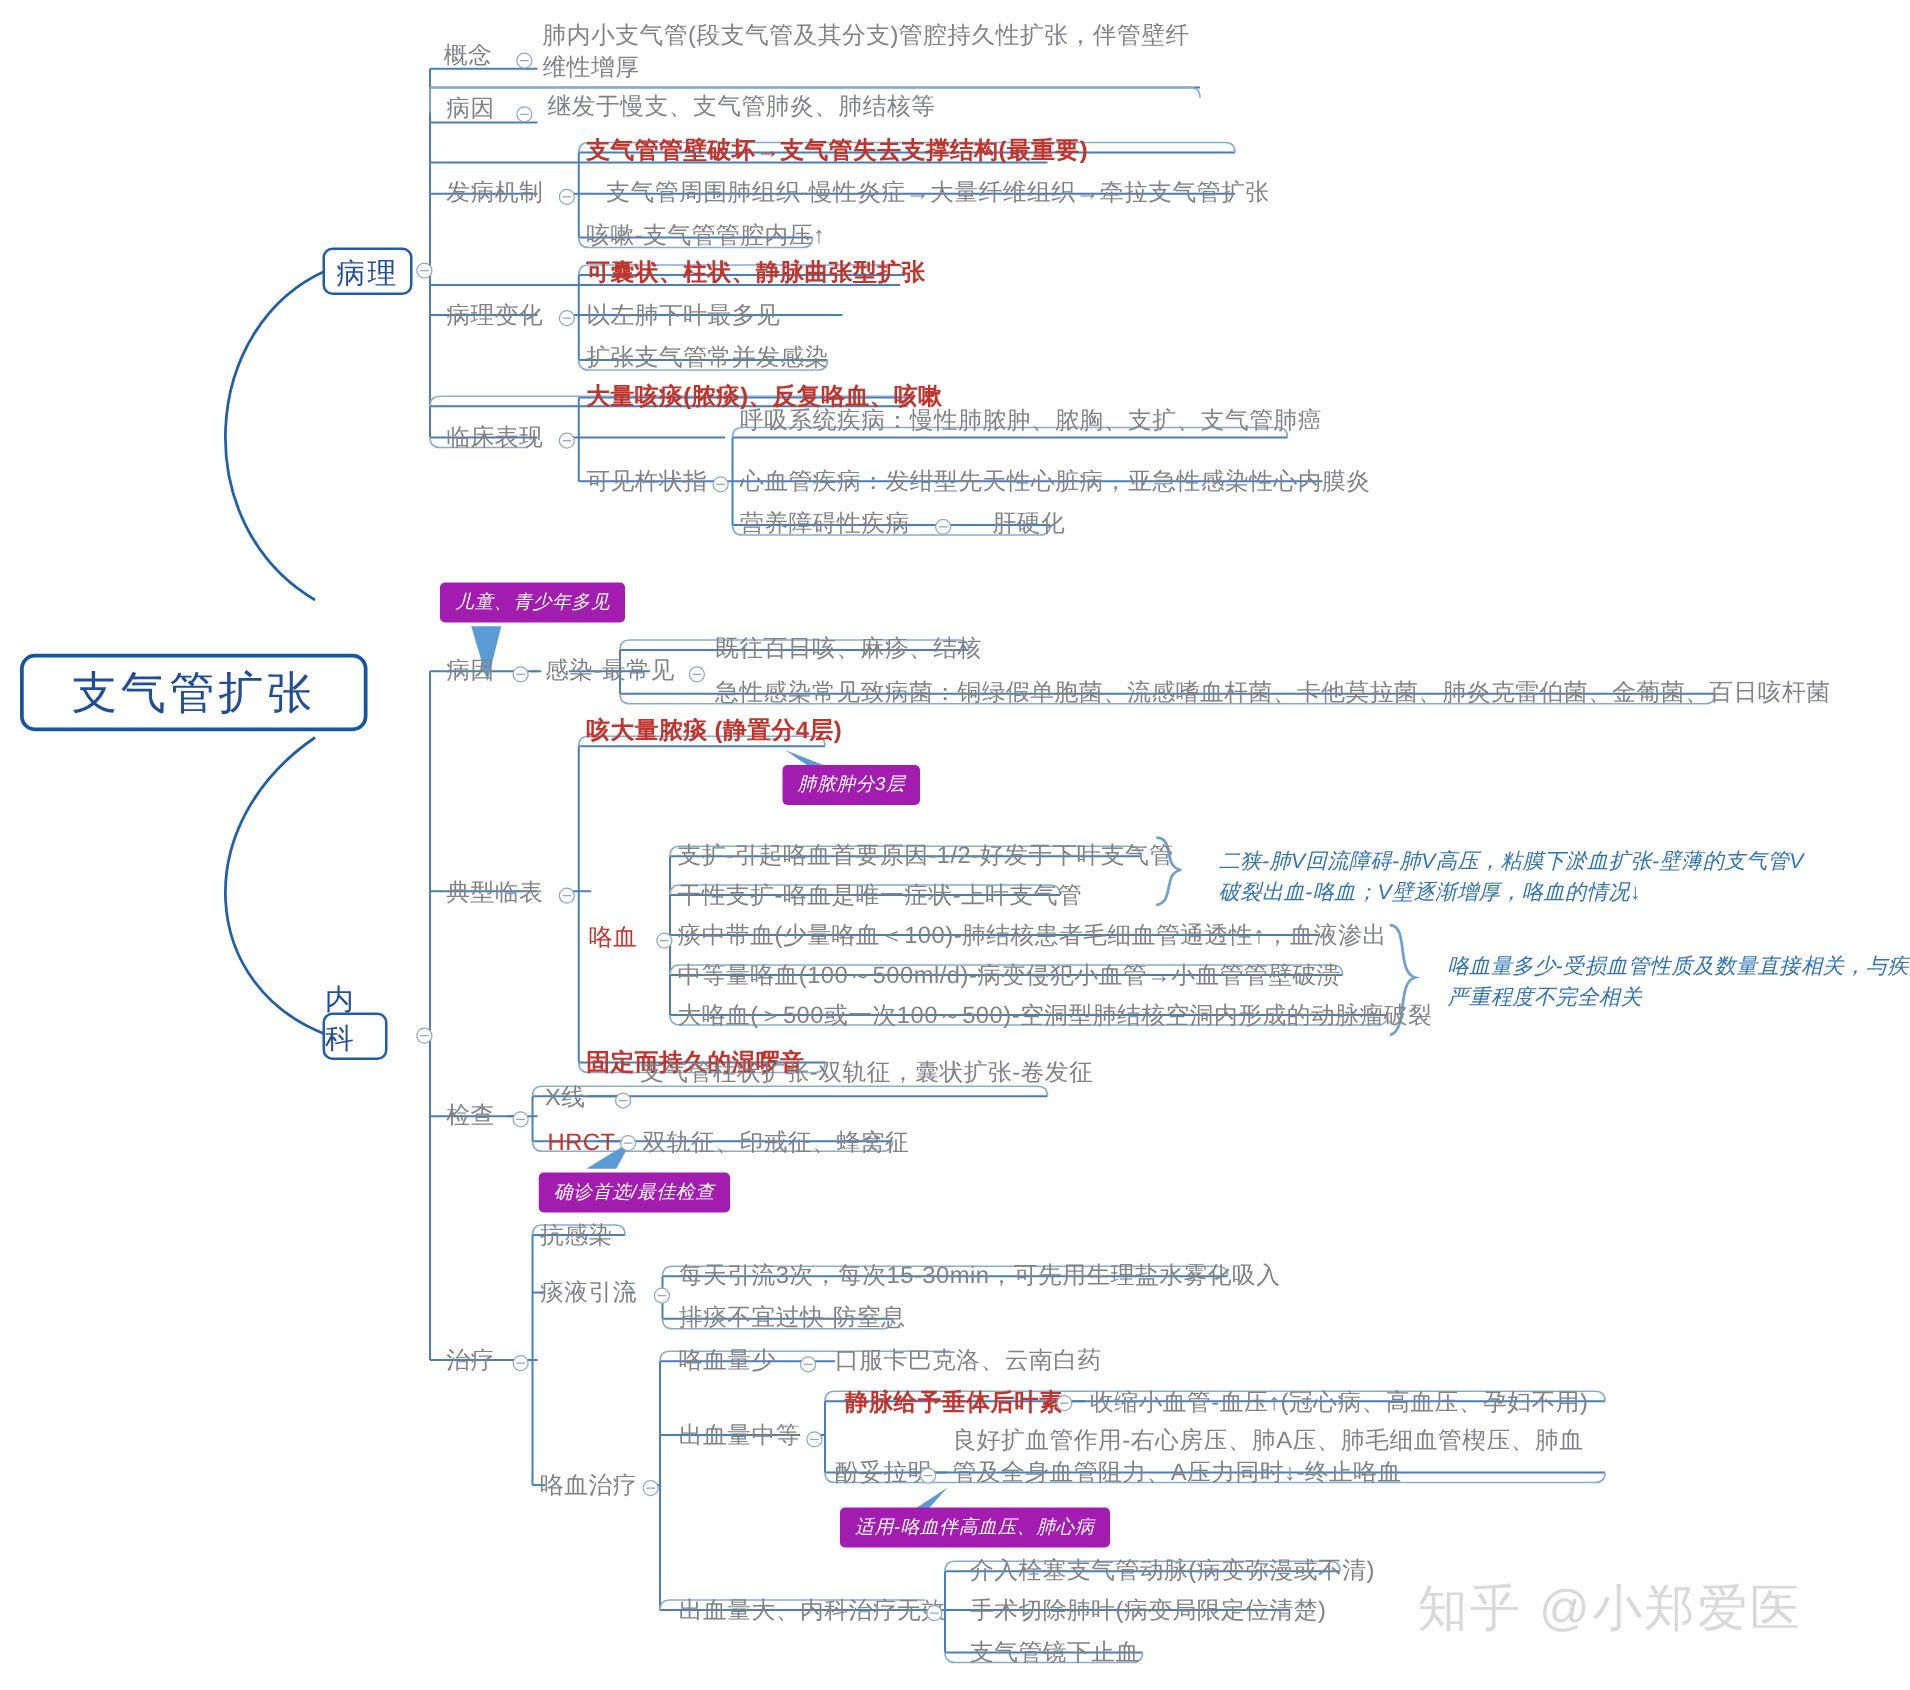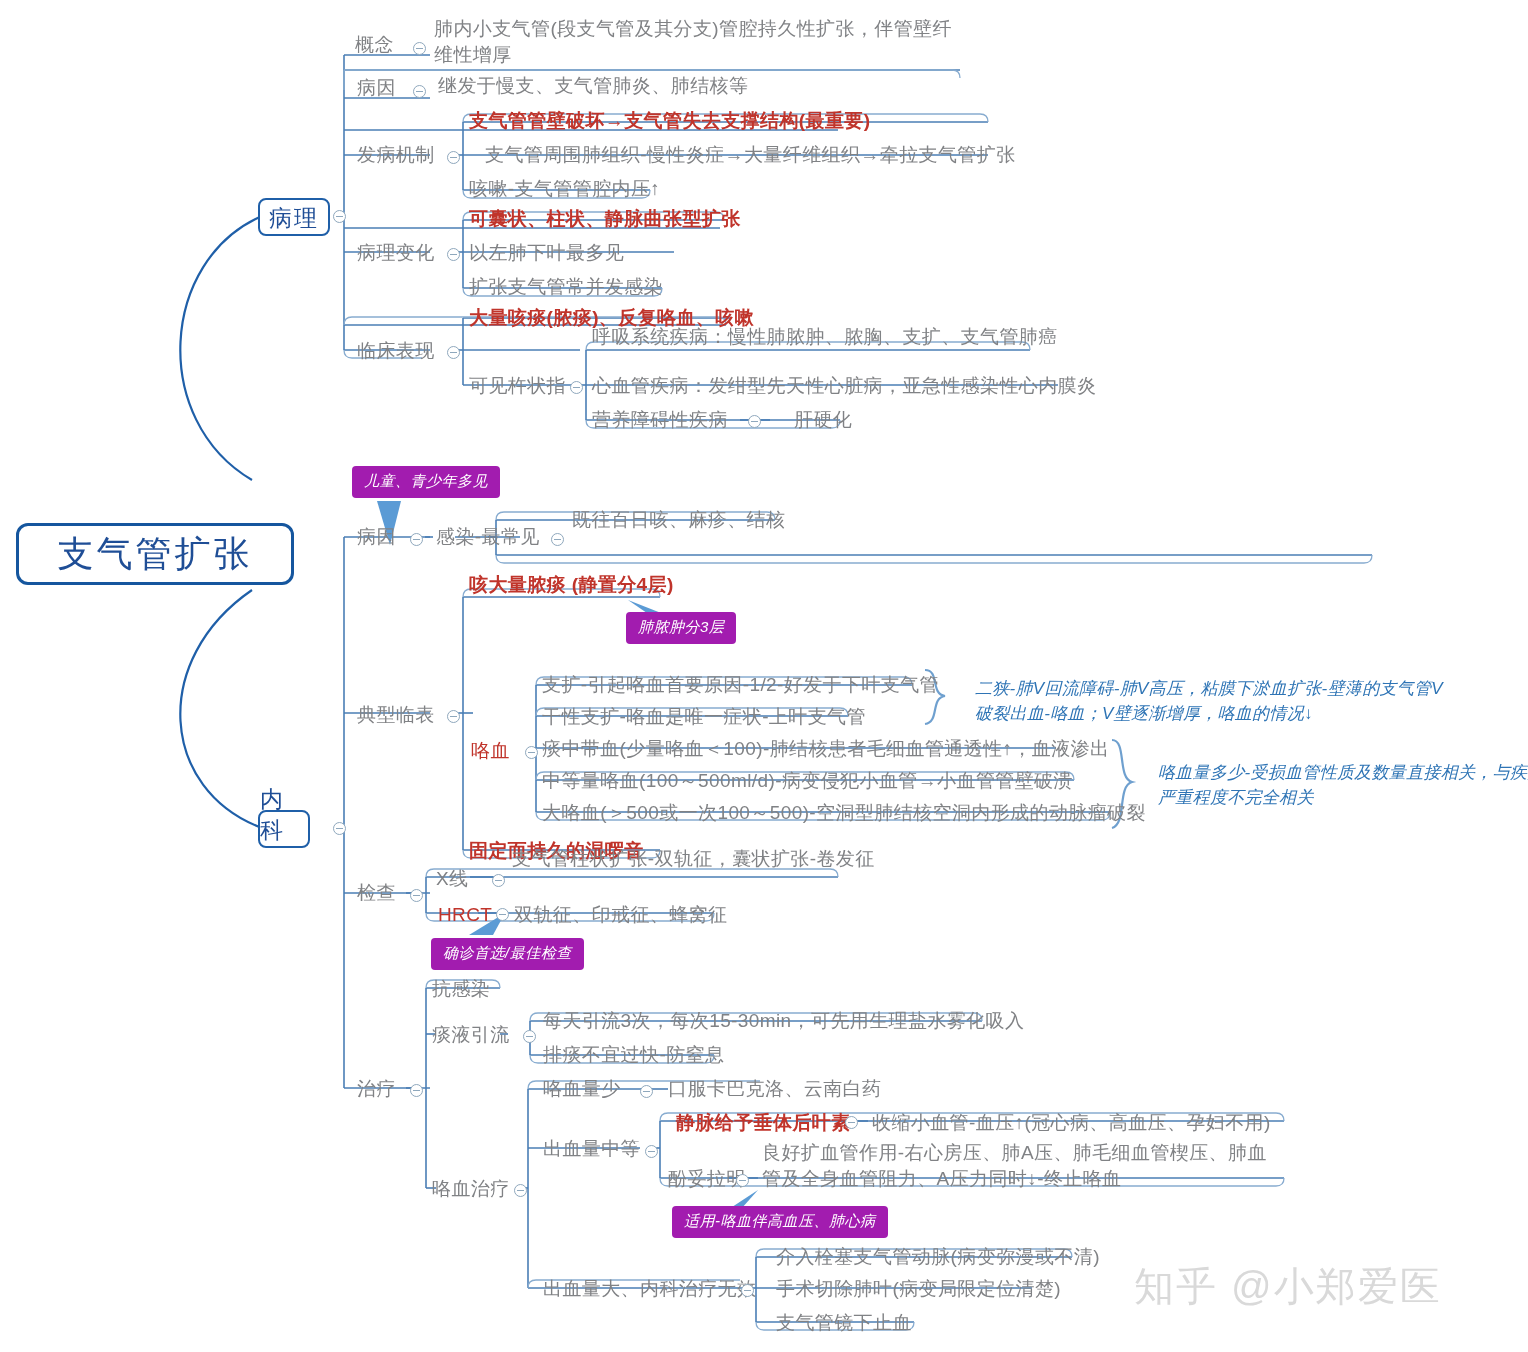--- a/index.html
+++ b/index.html
@@ -334,6 +334,7 @@
   <div class="node" style="left:436px; top:524px;">感染-最常见</div>
   <div class="toggle" style="left:551px; top:533px;"></div>
   <div class="node" style="left:572px; top:507px;">既往百日咳、麻疹、结核</div>
+  <div class="node" style="left:572px; top:542px;">急性感染常见致病菌：铜绿假单胞菌、流感嗜血杆菌、卡他莫拉菌、肺炎克雷伯菌、金葡菌、百日咳杆菌</div>
 
   <div class="node" style="left:357px; top:702px;">典型临表</div>
   <div class="toggle" style="left:447px; top:710px;"></div>

